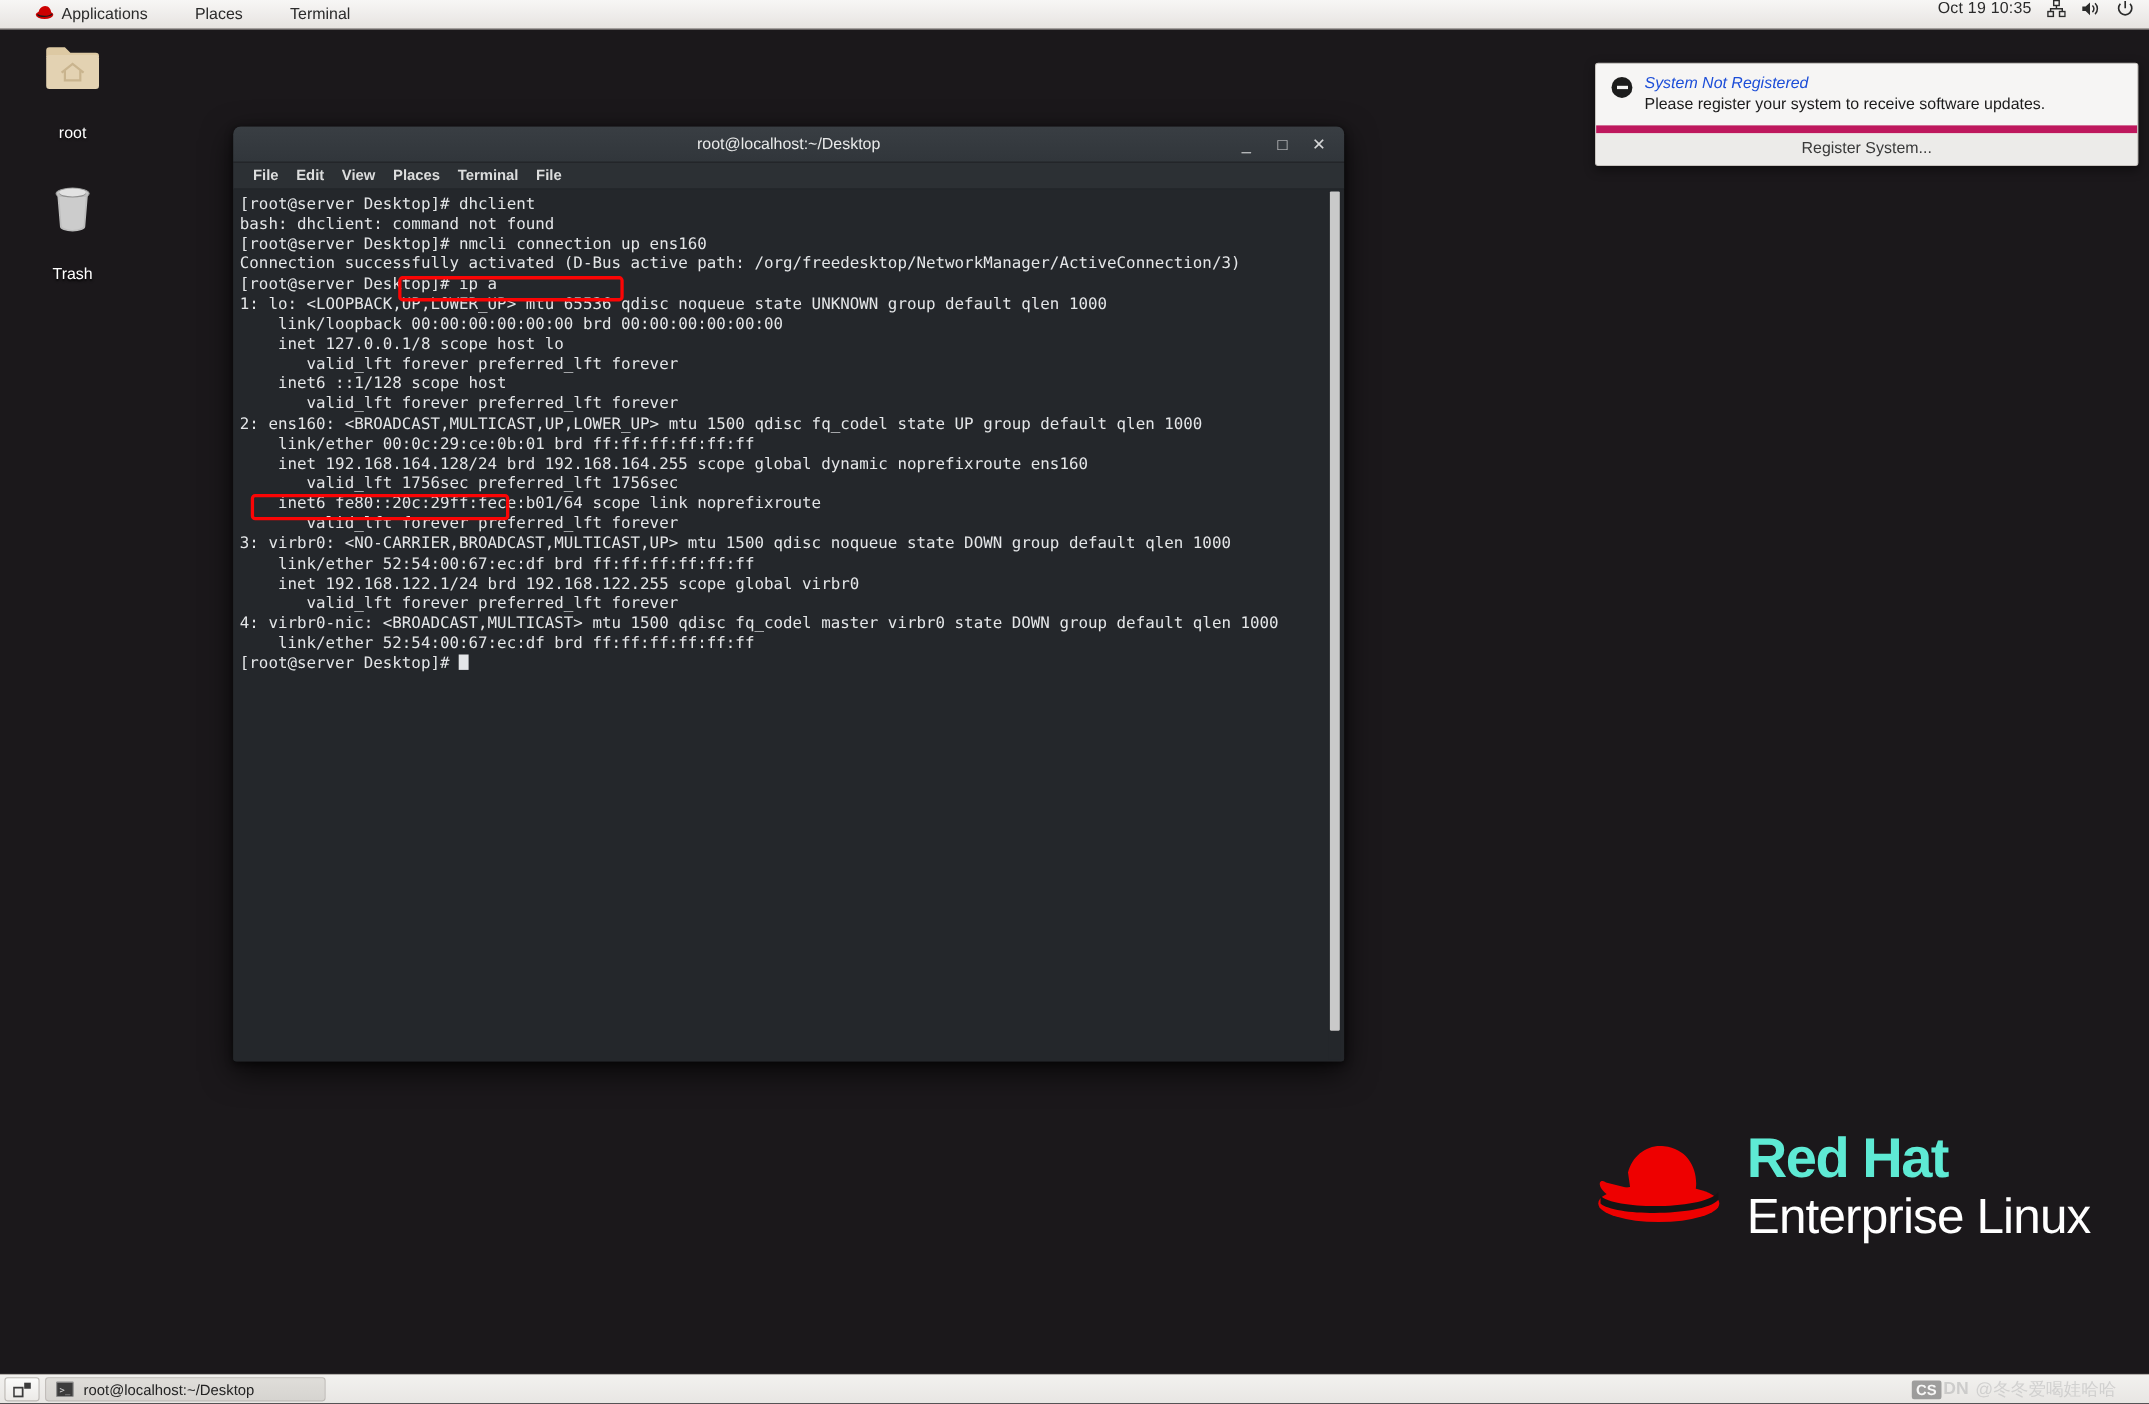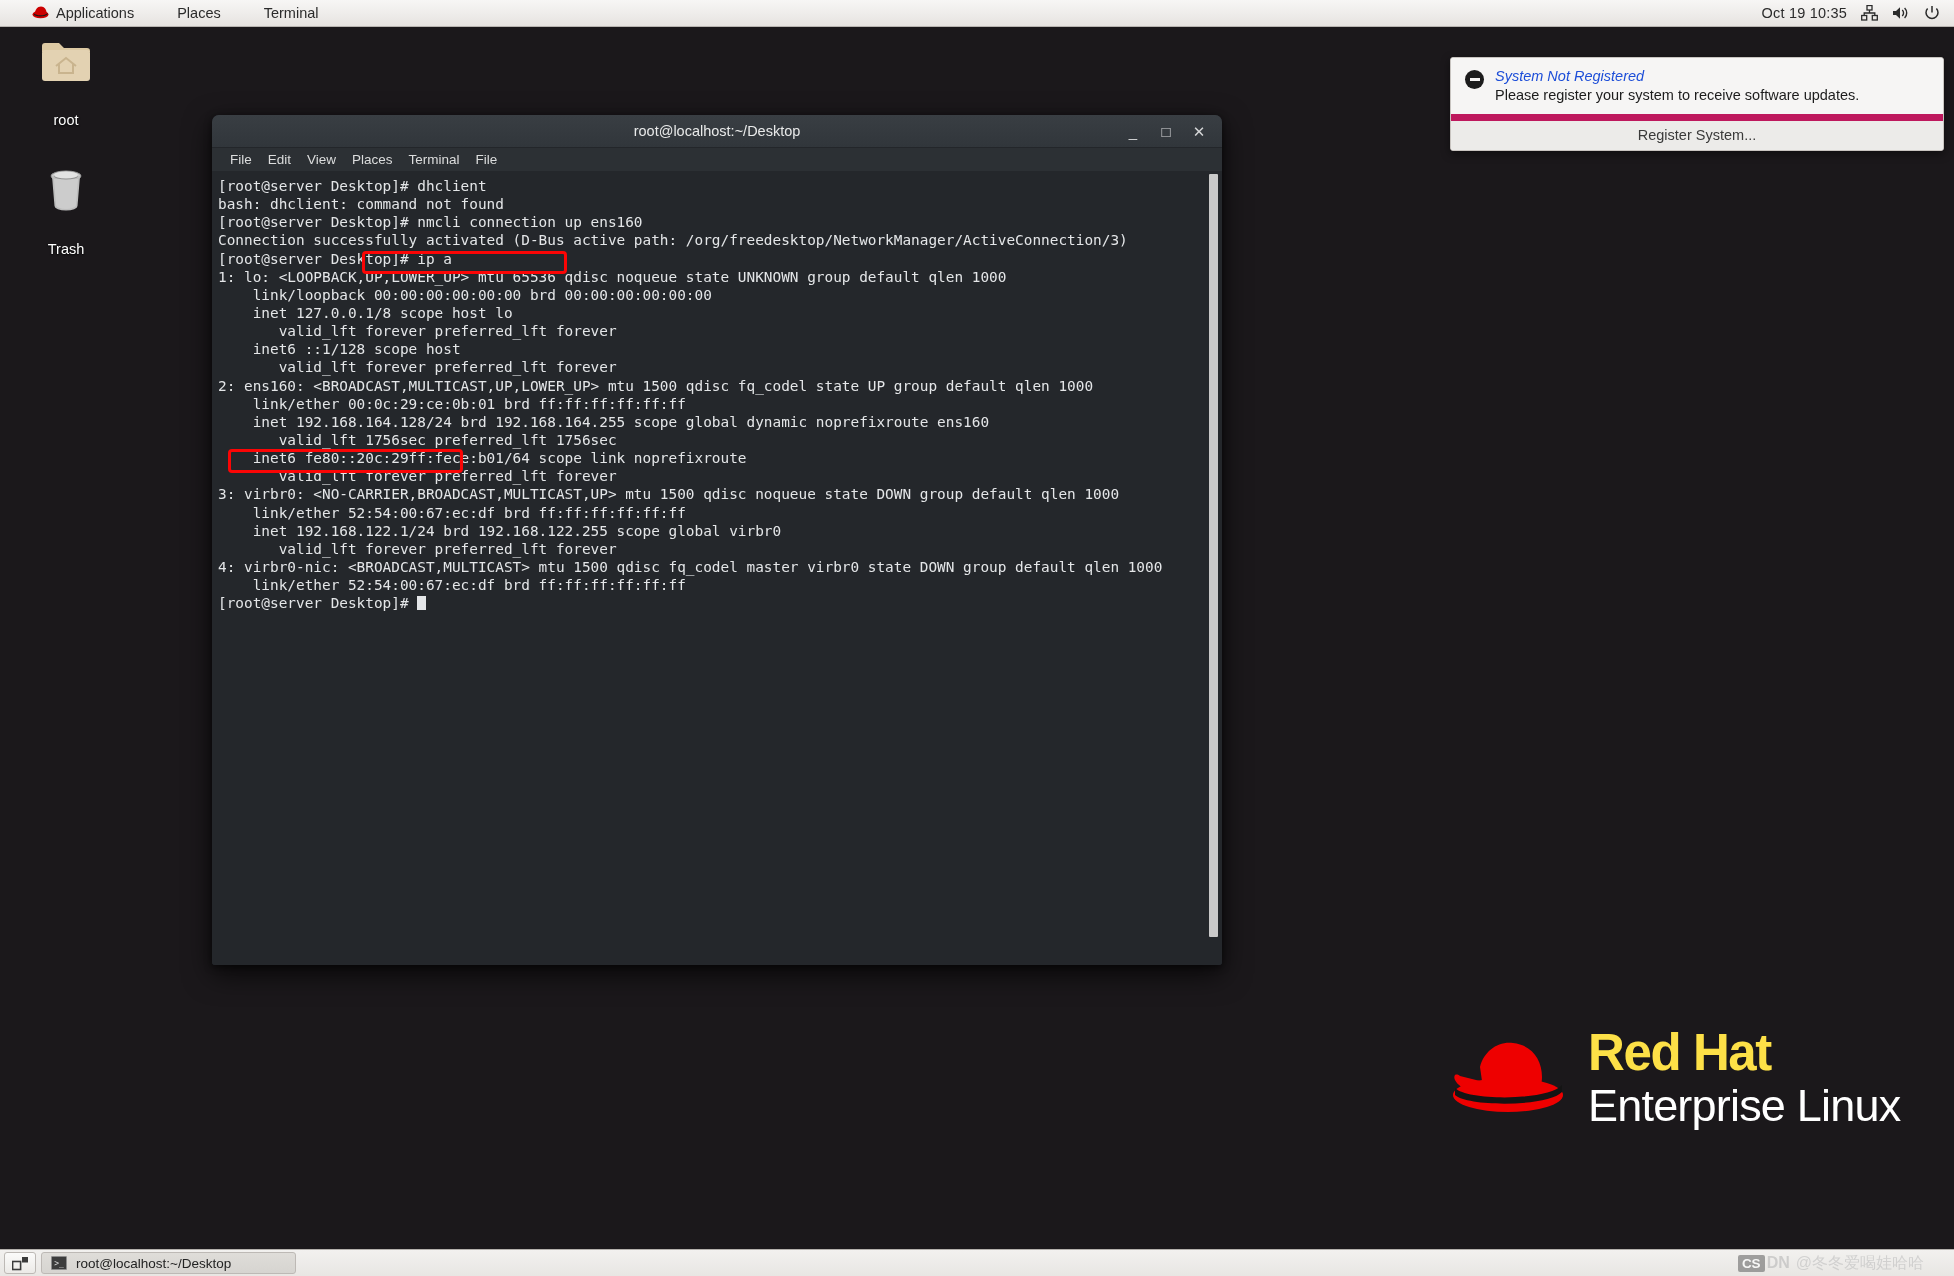--- a/index.html
+++ b/index.html
@@ -32,7 +32,7 @@
     margin-left: 21px;
   }
   .panel-right {
-    margin-left: auto; display: flex; align-items: center;
+    margin-left: auto; display: flex; align-items: flex-start;
     gap: 14px; padding-right: 14px; height: 100%;
   }
   #clock { font-size: 14.5px; color: #2b2b2b; letter-spacing: .2px; }

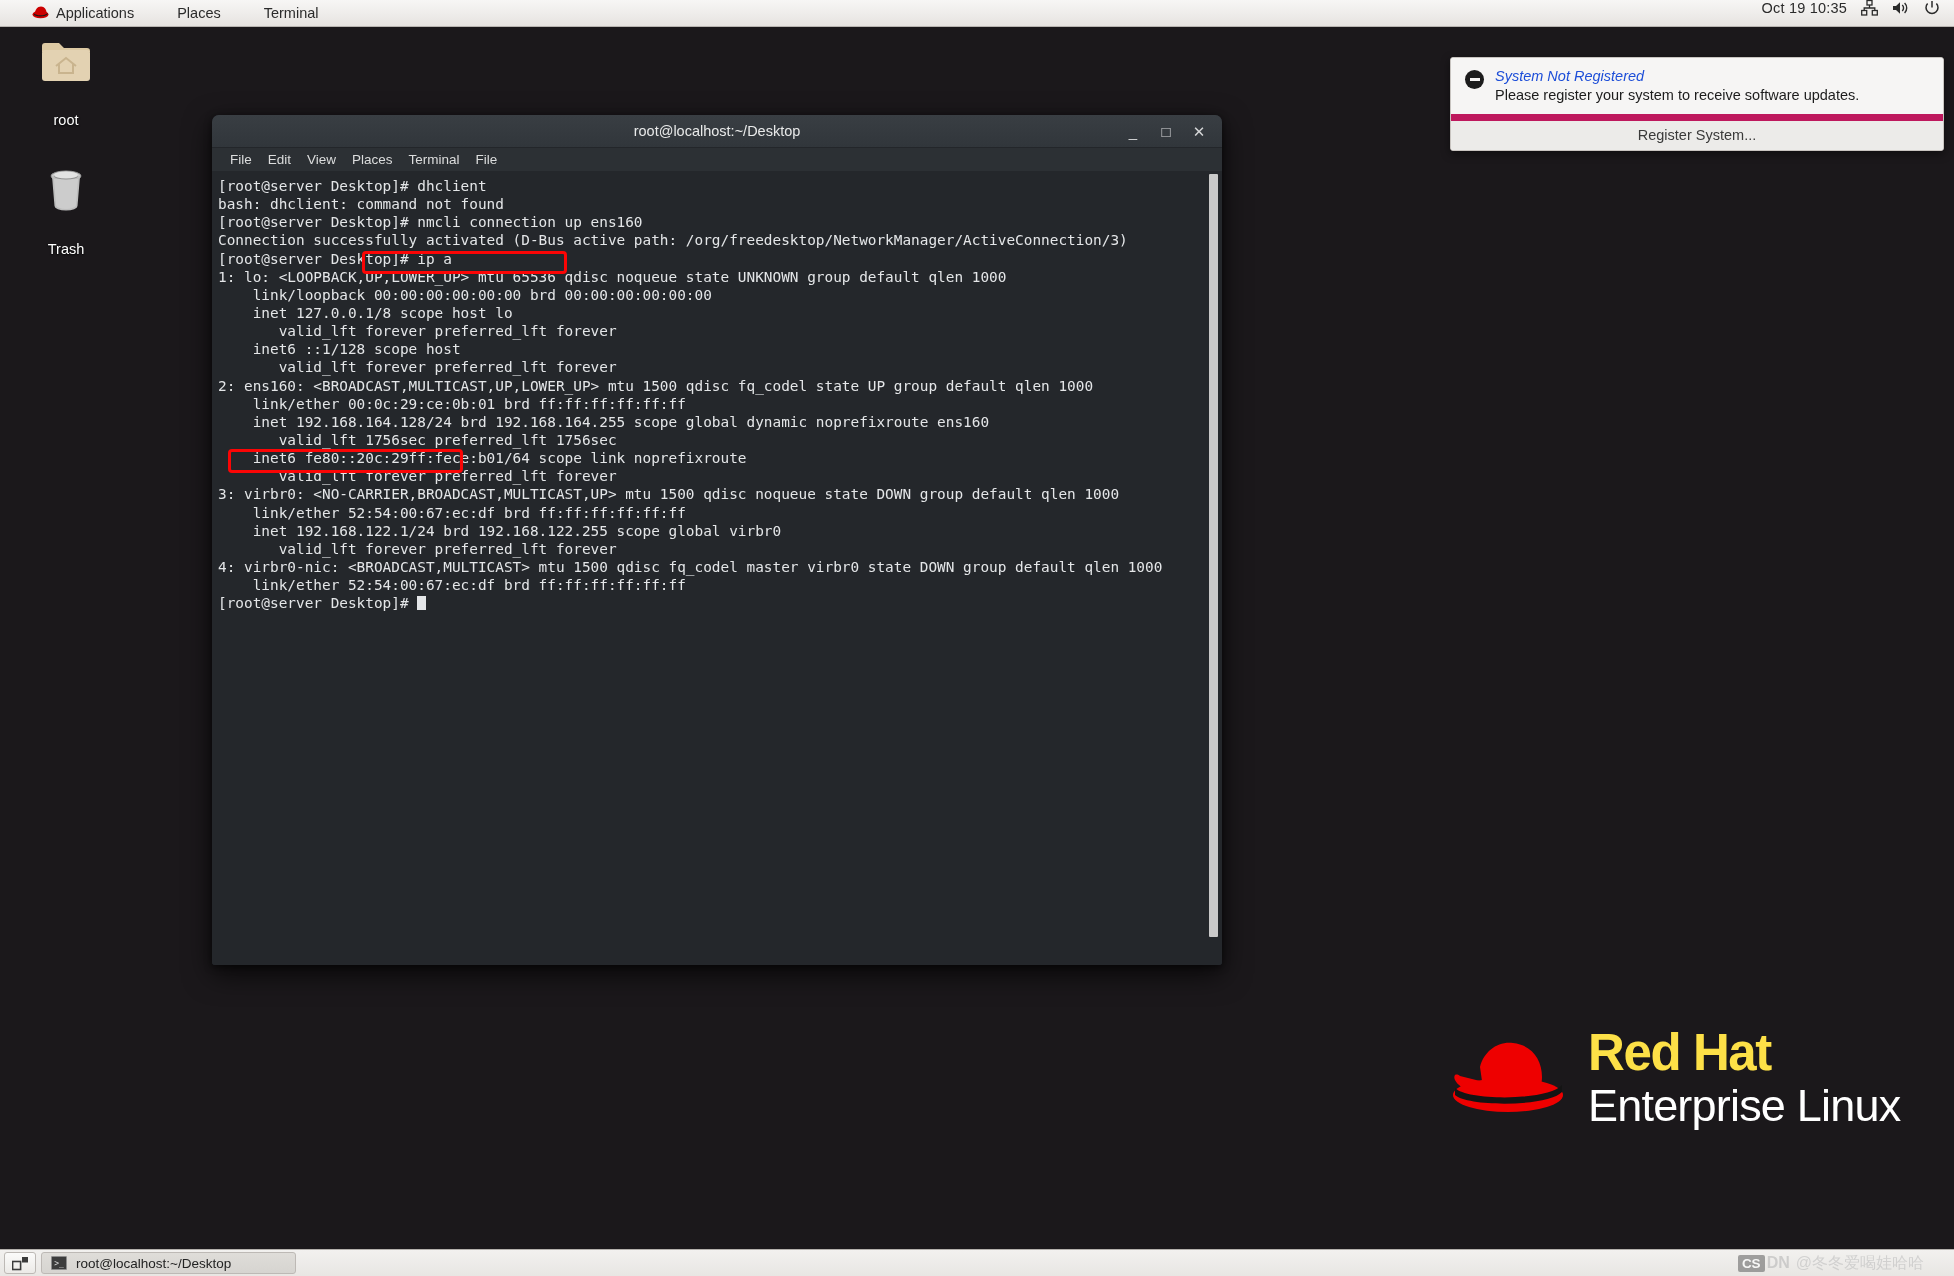--- a/index.html
+++ b/index.html
@@ -98,6 +98,7 @@
     display: flex; align-items: center;
     padding-left: 10px;
     border-bottom: 1px solid #24272b;
+    font-weight: bold;
   }
   .menu-item {
     font-size: 13.5px; color: #dcdddd;

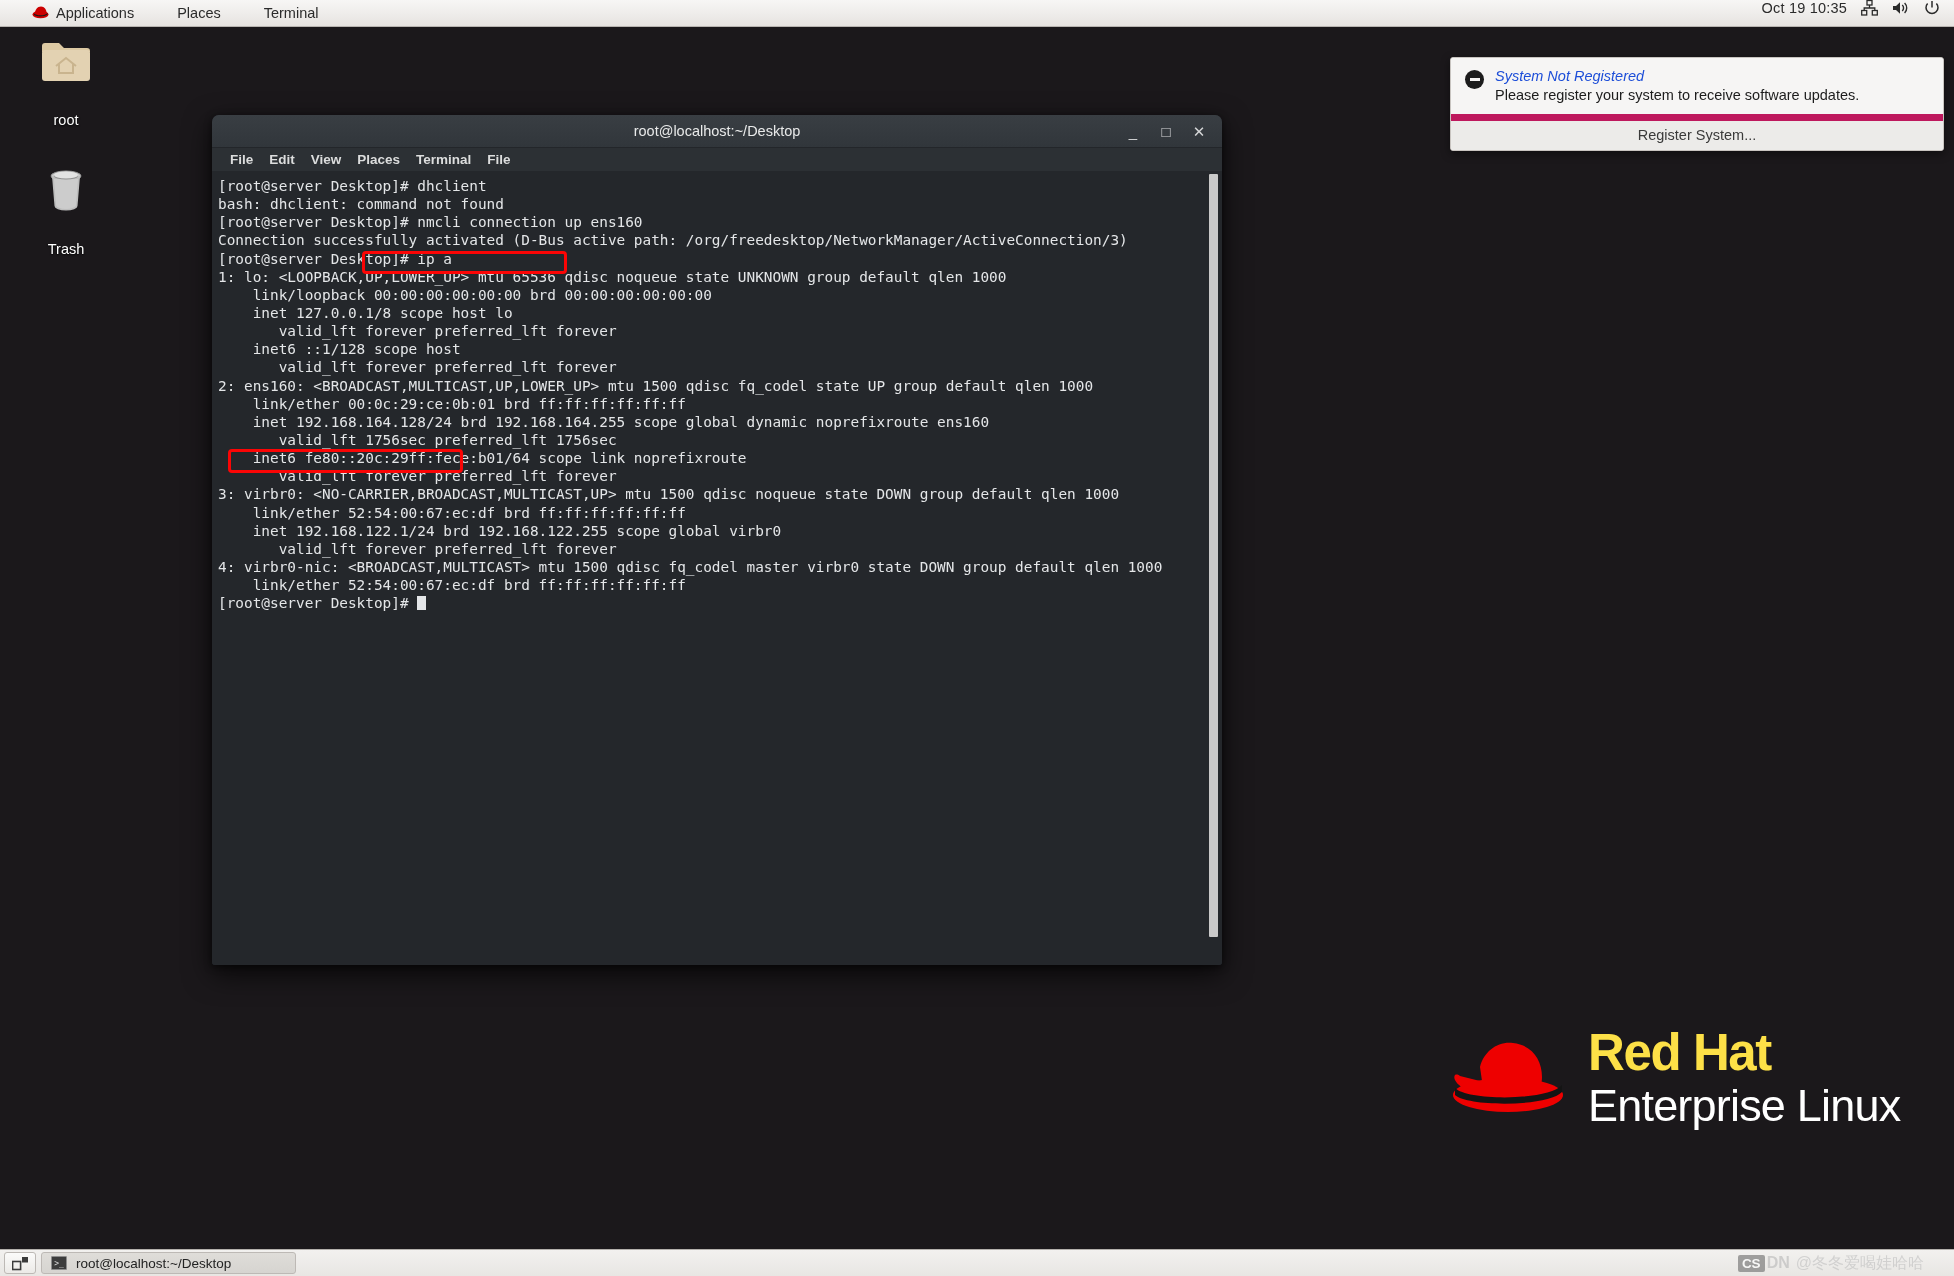--- a/index.html
+++ b/index.html
@@ -194,7 +194,7 @@
   }
   #rhel-wordmark { display: flex; flex-direction: column; line-height: 1; }
   .rh-line1 {
-    font-size: 51px; font-weight: bold; color: #fde047;
+    font-size: 51px; font-weight: bold; color: #5eead4;
     letter-spacing: -1.4px;
   }
   .rh-line2 {

